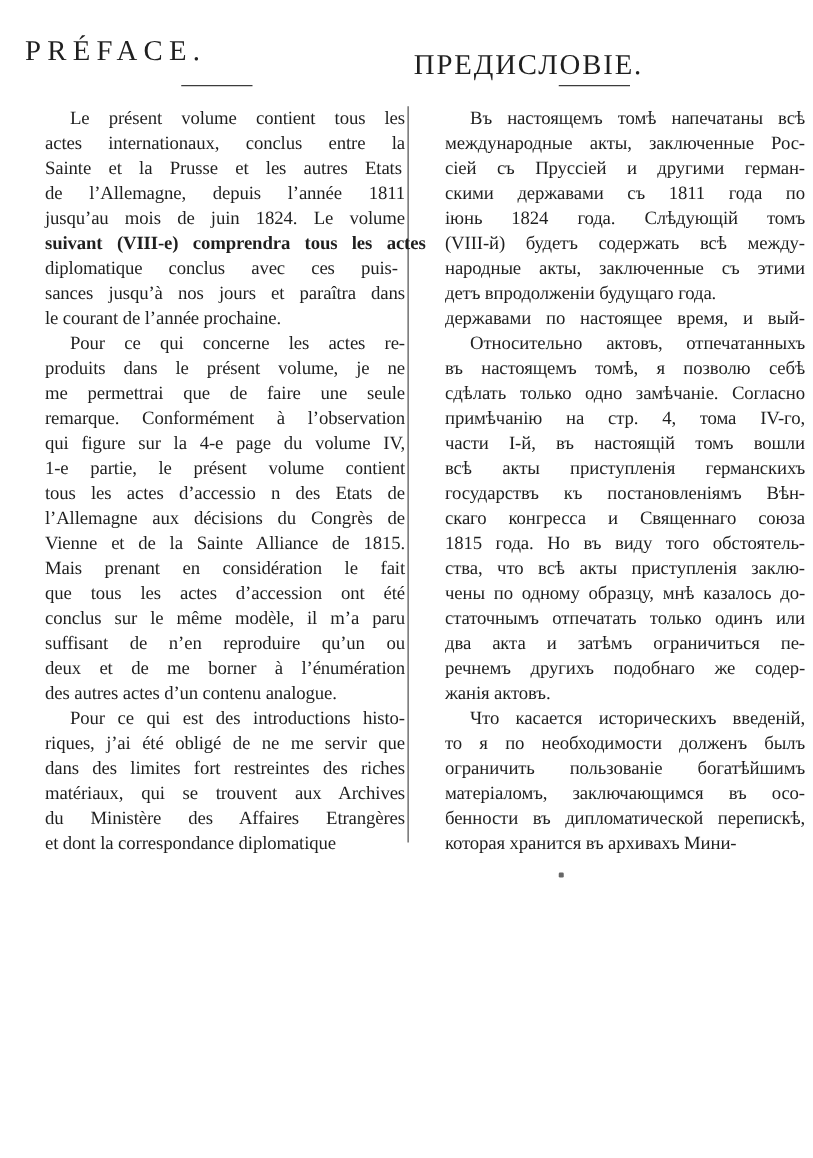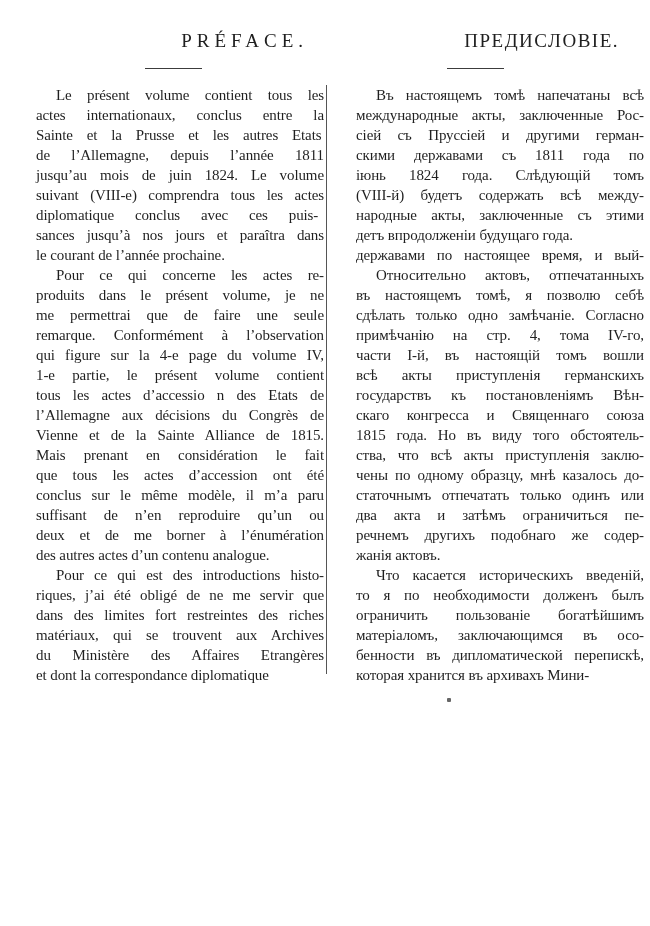--- a/index.html
+++ b/index.html
@@ -11,7 +11,7 @@
   }
   .heading{
     position:absolute;top:29px;height:24px;line-height:24px;
-    font-size:19px;text-align:right;
+    font-size:23px;text-align:left;
     -webkit-font-smoothing:antialiased;
   }
   .heading-fr{left:36px;width:288px;letter-spacing:5px;transform:translateX(-16px);}

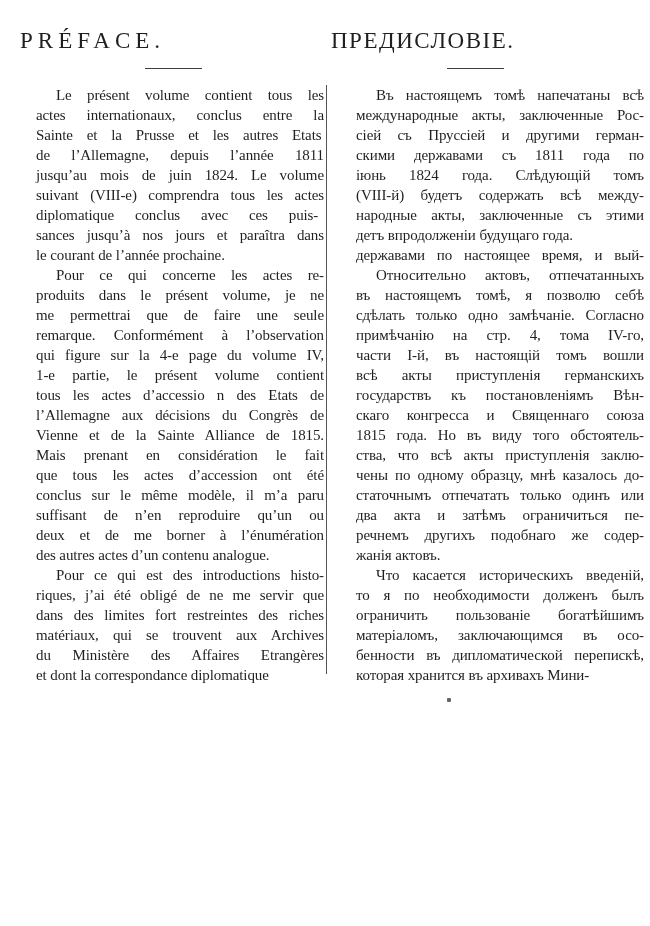--- a/index.html
+++ b/index.html
@@ -15,7 +15,7 @@
     -webkit-font-smoothing:antialiased;
   }
   .heading-fr{left:36px;width:288px;letter-spacing:5px;transform:translateX(-16px);}
-  .heading-ru{left:342px;width:288px;letter-spacing:1.5px;transform:translateX(-11px);}
+  .heading-ru{left:342px;width:288px;letter-spacing:1.5px;transform:translateX(-11px);margin-top:11px;}
   .heading-rule{
     position:absolute;top:68px;width:57px;height:1px;background:#3c3c3c;
   }

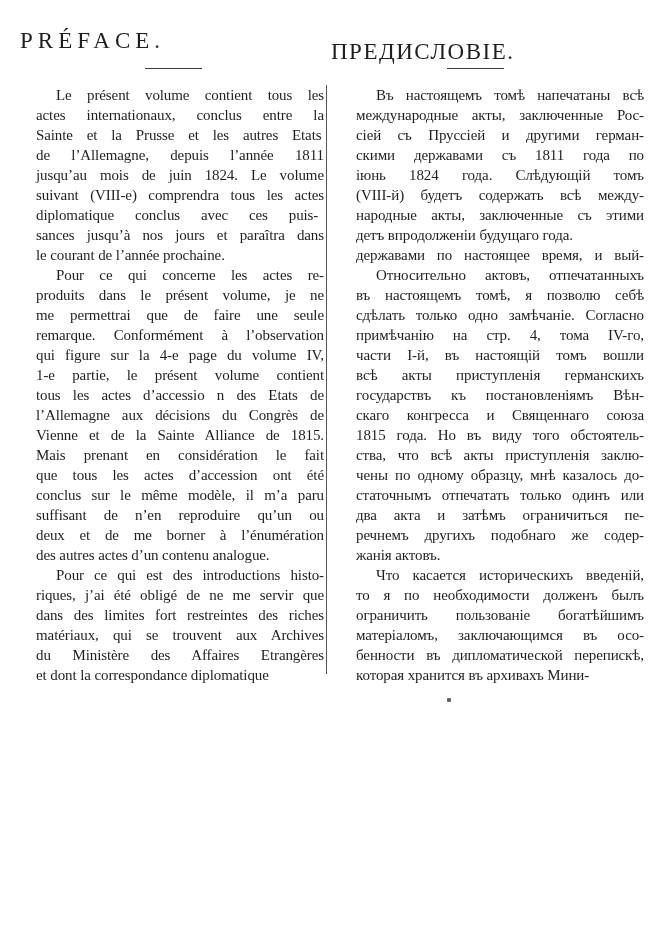--- a/index.html
+++ b/index.html
@@ -59,7 +59,7 @@
         <div class="line"><span style="word-spacing: 10.2165px;">Sainte et la Prusse et les autres Etats</span></div>
         <div class="line"><span style="word-spacing: 17.7188px;">de l’Allemagne, depuis l’année 1811</span></div>
         <div class="line"><span style="word-spacing: 9.38542px;">jusqu’au mois de juin 1824. Le volume</span></div>
-        <div class="line"><span style="word-spacing: 7.875px;">suivant (VIII-e) comprendra tous les actes</span></div>
+        <div class="line"><span style="word-spacing: 7.875px; font-weight: bold;">suivant (VIII-e) comprendra tous les actes</span></div>
         <div class="line"><span style="word-spacing: 17.2891px;">diplomatique conclus avec ces puis-</span></div>
         <div class="line"><span style="word-spacing: 8.55469px;">sances jusqu’à nos jours et paraîtra dans</span></div>
         <div class="line last"><span>le courant de l’année prochaine.</span></div>

